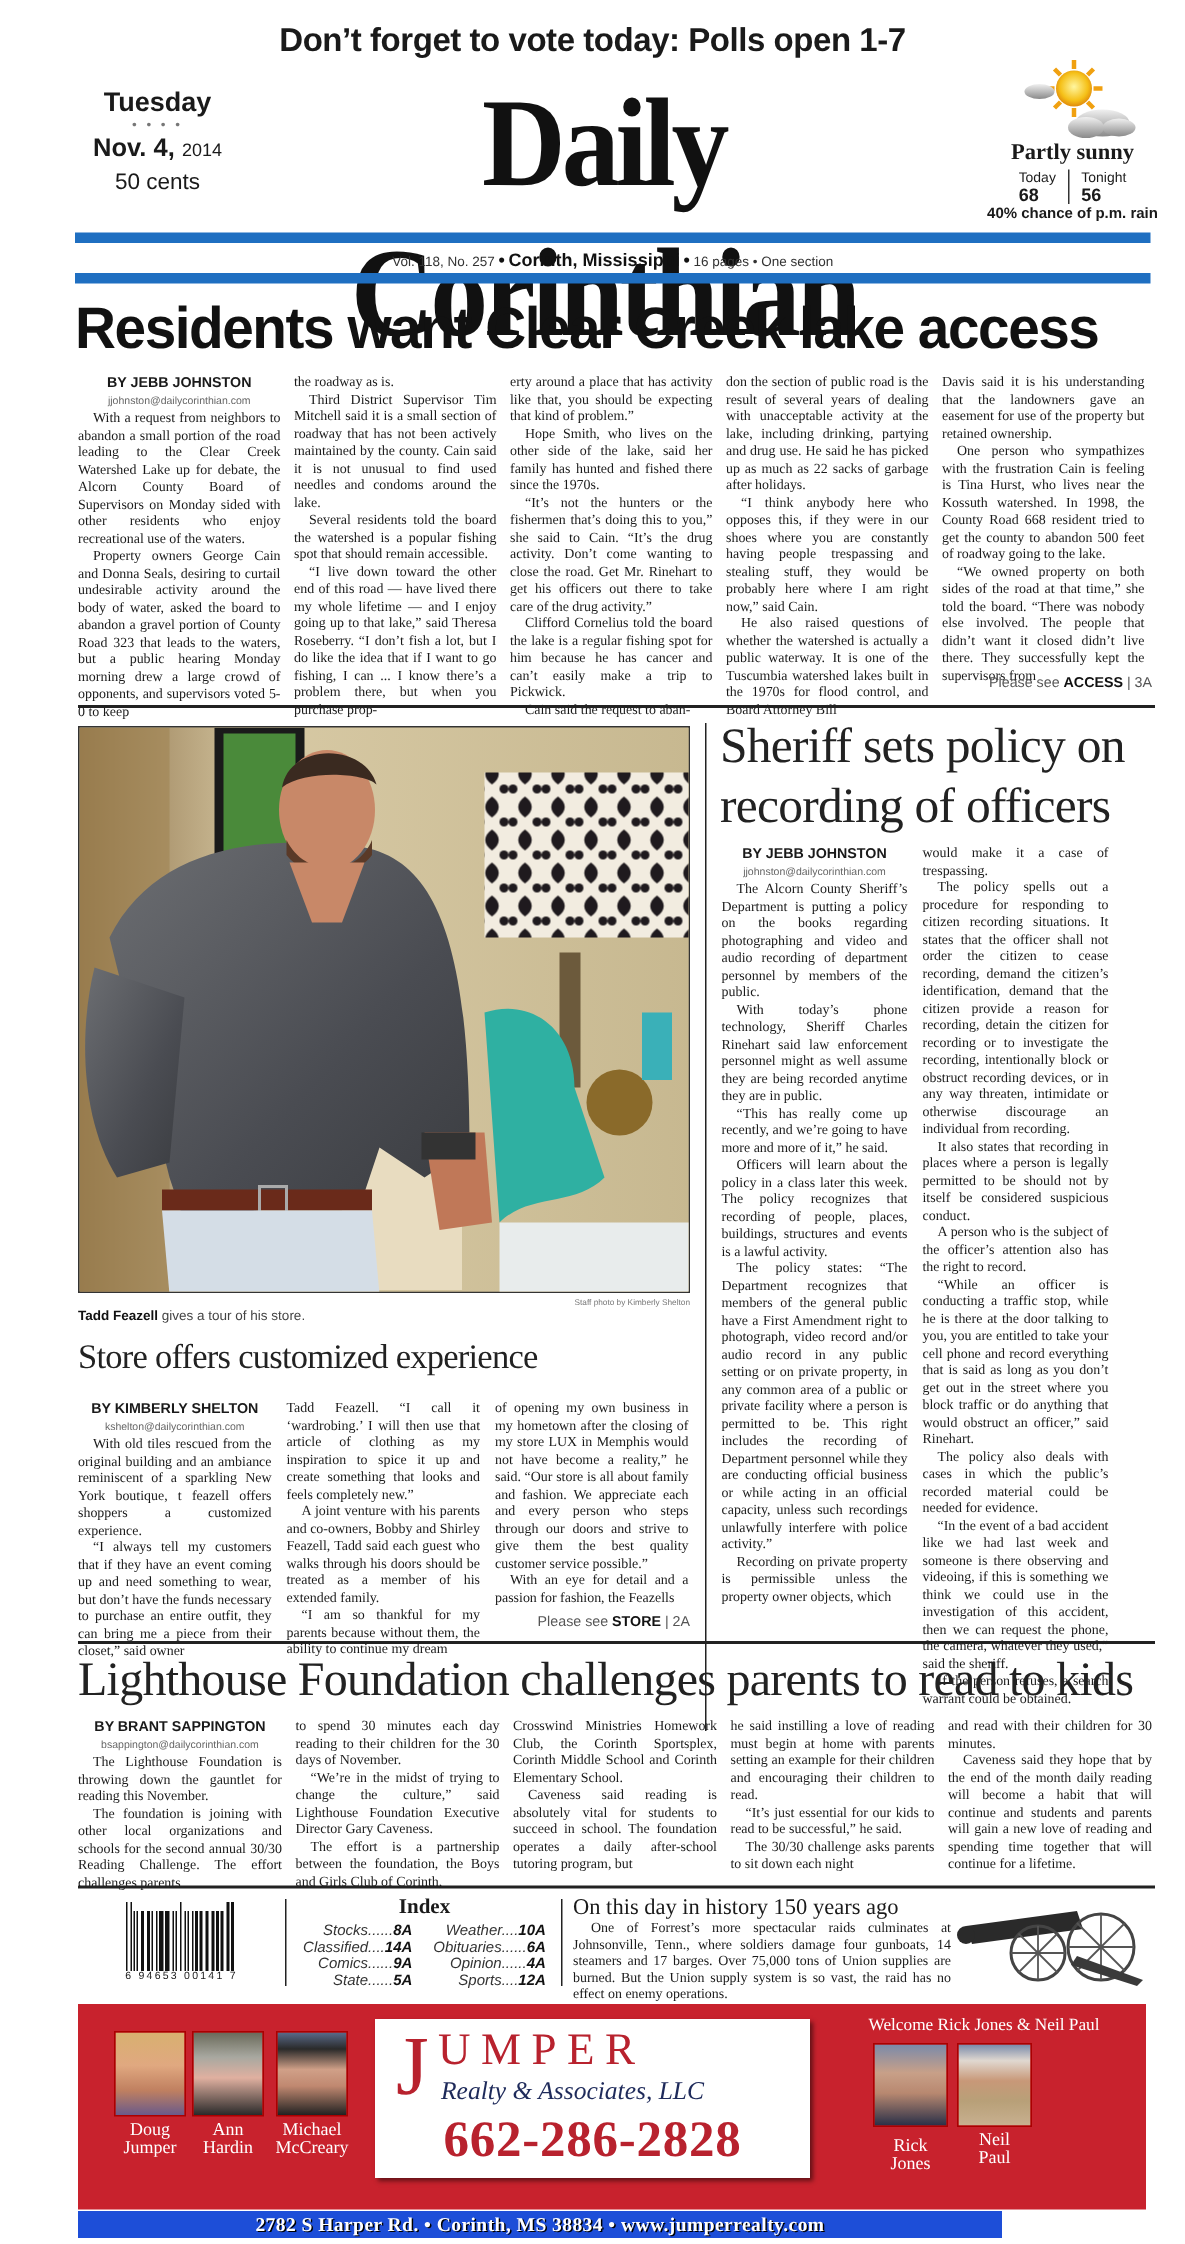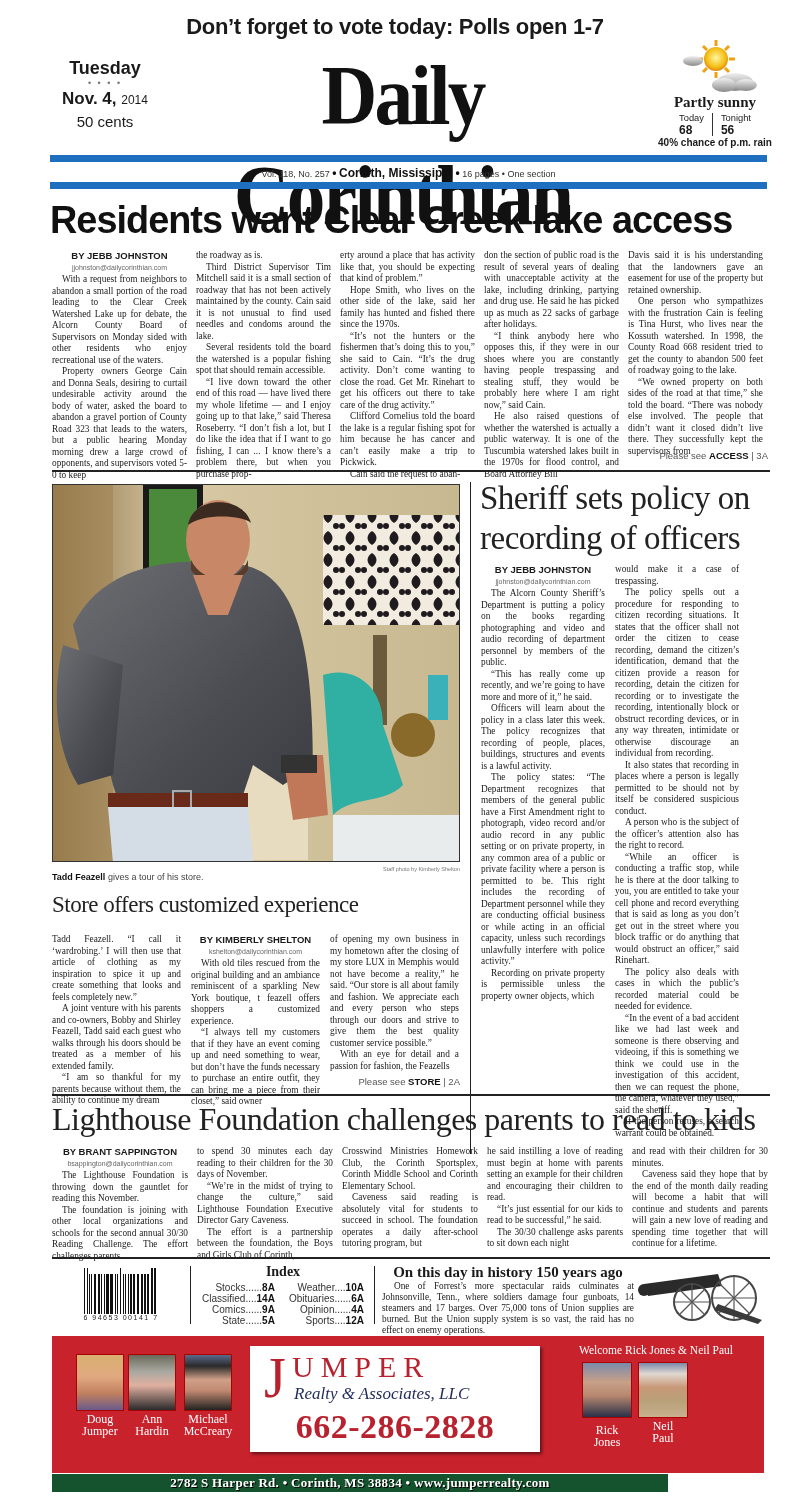--- a/index.html
+++ b/index.html
@@ -256,6 +256,7 @@
     <div class="byline">BY JEBB JOHNSTON</div>
     <div class="email">jjohnston@dailycorinthian.com</div>
     <p>The Alcorn County Sheriff’s Department is putting a policy on the books regarding photographing and video and audio recording of department personnel by members of the public.</p>
+    <p>With today’s phone technology, Sheriff Charles Rinehart said law enforcement personnel might as well assume they are being recorded anytime they are in public.</p>
     <p>“This has really come up recently, and we’re going to have more and more of it,” he said.</p>
     <p>Officers will learn about the policy in a class later this week. The policy recognizes that recording of people, places, buildings, structures and events is a lawful activity.</p>
     <p>The policy states: “The Department recognizes that members of the general public have a First Amendment right to photograph, video record and/or audio record in any public setting or on private property, in any common area of a public or private facility where a person is permitted to be. This right includes the recording of Department personnel while they are conducting official business or while acting in an official capacity, unless such recordings unlawfully interfere with police activity.”</p>

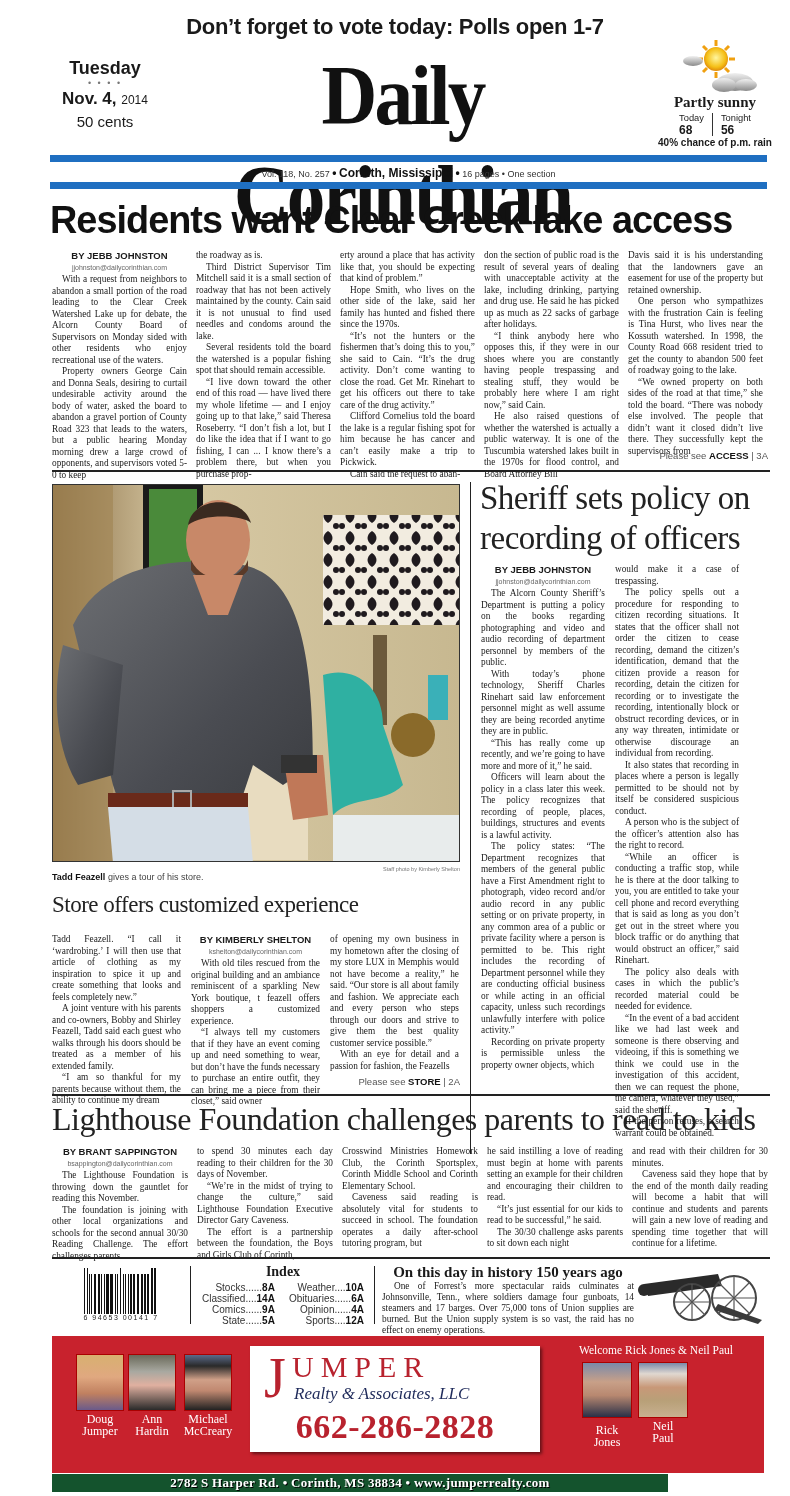--- a/index.html
+++ b/index.html
@@ -227,15 +227,15 @@
 
 <div class="abs cols" style="left:52px; top:934px; width:408px; gap:10px;">
   <div class="col" style="width:129px">
-    <p class="cont">Tadd Feazell. “I call it ‘wardrobing.’ I will then use that article of clothing as my inspiration to spice it up and create something that looks and feels completely new.”</p>
-    <p>A joint venture with his parents and co-owners, Bobby and Shirley Feazell, Tadd said each guest who walks through his doors should be treated as a member of his extended family.</p>
-    <p>“I am so thankful for my parents because without them, the ability to continue my dream</p>
-  </div>
-  <div class="col" style="width:129px">
     <div class="byline">BY KIMBERLY SHELTON</div>
     <div class="email">kshelton@dailycorinthian.com</div>
     <p>With old tiles rescued from the original building and an ambiance reminiscent of a sparkling New York boutique, t feazell offers shoppers a customized experience.</p>
     <p>“I always tell my customers that if they have an event coming up and need something to wear, but don’t have the funds necessary to purchase an entire outfit, they can bring me a piece from their closet,” said owner</p>
+  </div>
+  <div class="col" style="width:129px">
+    <p class="cont">Tadd Feazell. “I call it ‘wardrobing.’ I will then use that article of clothing as my inspiration to spice it up and create something that looks and feels completely new.”</p>
+    <p>A joint venture with his parents and co-owners, Bobby and Shirley Feazell, Tadd said each guest who walks through his doors should be treated as a member of his extended family.</p>
+    <p>“I am so thankful for my parents because without them, the ability to continue my dream</p>
   </div>
   <div class="col" style="width:129px">
     <p class="cont">of opening my own business in my hometown after the closing of my store LUX in Memphis would not have become a reality,” he said. “Our store is all about family and fashion. We appreciate each and every person who steps through our doors and strive to give them the best quality customer service possible.”</p>

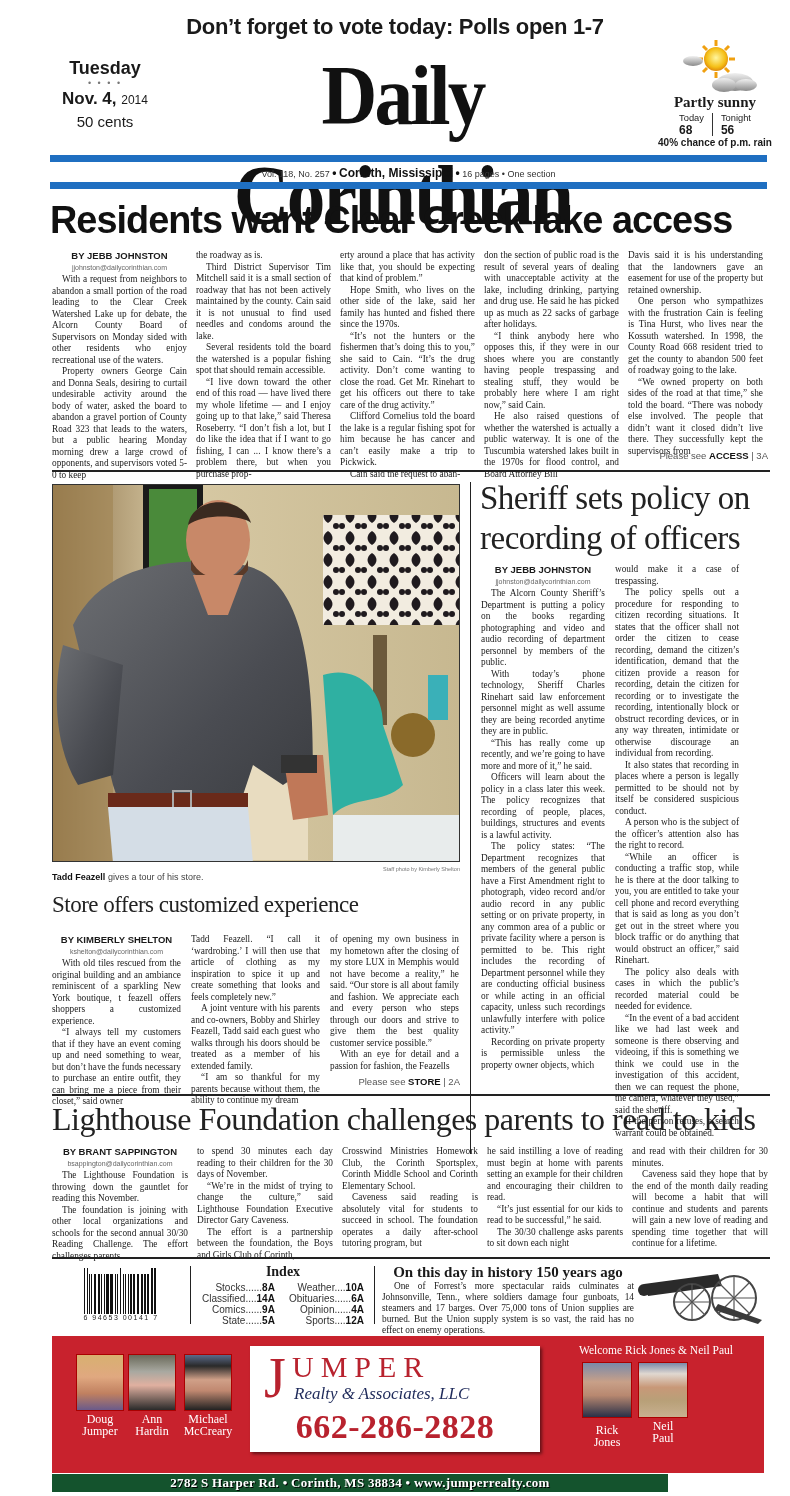--- a/index.html
+++ b/index.html
@@ -58,7 +58,7 @@
   .index-grid .it { text-align: right; color: #333; }
   .index-grid .it b { color: #111; }
 
-  .hist-title { font-family: "Liberation Serif", serif; font-weight: bold; font-size: 15px; text-align: center; }
+  .hist-title { font-family: "Liberation Serif", serif; font-weight: normal; font-size: 15px; }
   .hist-body { font-family: "Liberation Serif", serif; font-size: 9.3px; line-height: 11px; text-align: justify; text-indent: 12px; }
 
   

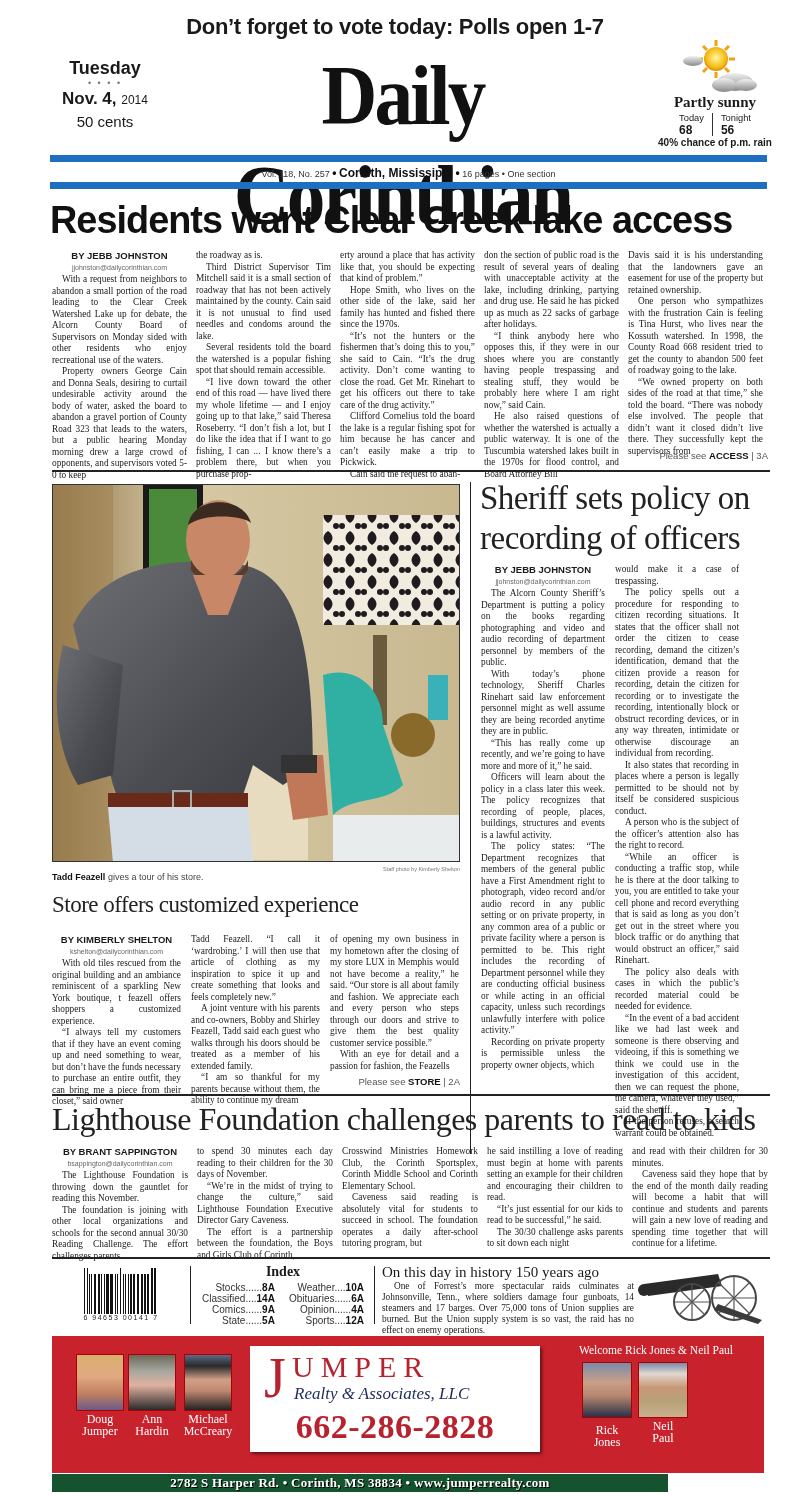--- a/index.html
+++ b/index.html
@@ -54,7 +54,7 @@
 
   
   .index-title { font-family: "Liberation Serif", serif; font-weight: bold; font-size: 14px; text-align: center; }
-  .index-grid { display: grid; grid-template-columns: auto auto; column-gap: 14px; font-family: "Liberation Sans", sans-serif; font-size: 10px; line-height: 11px; }
+  .index-grid { display: grid; grid-template-columns: auto auto; column-gap: 14px; font-family: "Liberation Sans", sans-serif; font-size: 10px; line-height: 11px; font-style: italic; }
   .index-grid .it { text-align: right; color: #333; }
   .index-grid .it b { color: #111; }
 

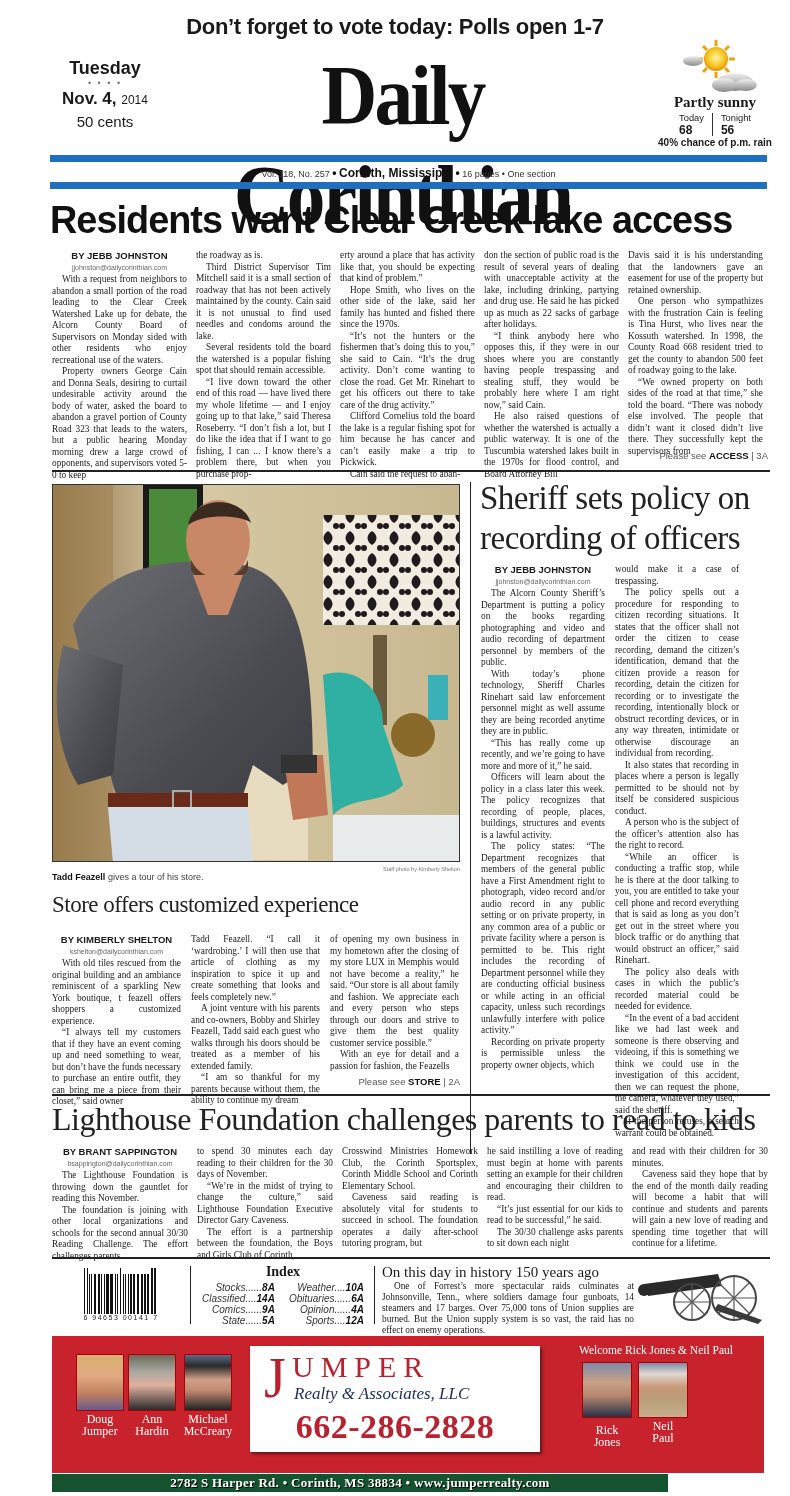--- a/index.html
+++ b/index.html
@@ -66,7 +66,7 @@
   .ad-box { left: 250px; top: 1346px; width: 290px; height: 106px; background: #fff; box-shadow: 2px 2px 3px rgba(0,0,0,0.5); }
   .ad-name { font-family: Liberation Serif, serif; color: #fff; font-size: 12px; line-height: 12px; text-align: center; }
   .portrait { width: 34px; height: 57px; background: linear-gradient(180deg, #6f8aa8 0%, #d8a88a 35%, #c48a6c 60%, #2a2a3a 100%); border: 1px solid #a00; }
-  .addr { left: 52px; top: 1474px; width: 616px; height: 18px; background: #14532d; color: #fff; font-family: "Liberation Serif", serif; font-weight: bold; font-size: 13px; text-align: center; line-height: 18px; text-shadow: 1px 1px 0 #000; letter-spacing: 0.3px; }
+  .addr { left: 52px; top: 1474px; width: 616px; height: 18px; background: #1d4ed8; color: #fff; font-family: "Liberation Serif", serif; font-weight: bold; font-size: 13px; text-align: center; line-height: 18px; text-shadow: 1px 1px 0 #000; letter-spacing: 0.3px; }
 </style>
 </head>
 <body>

